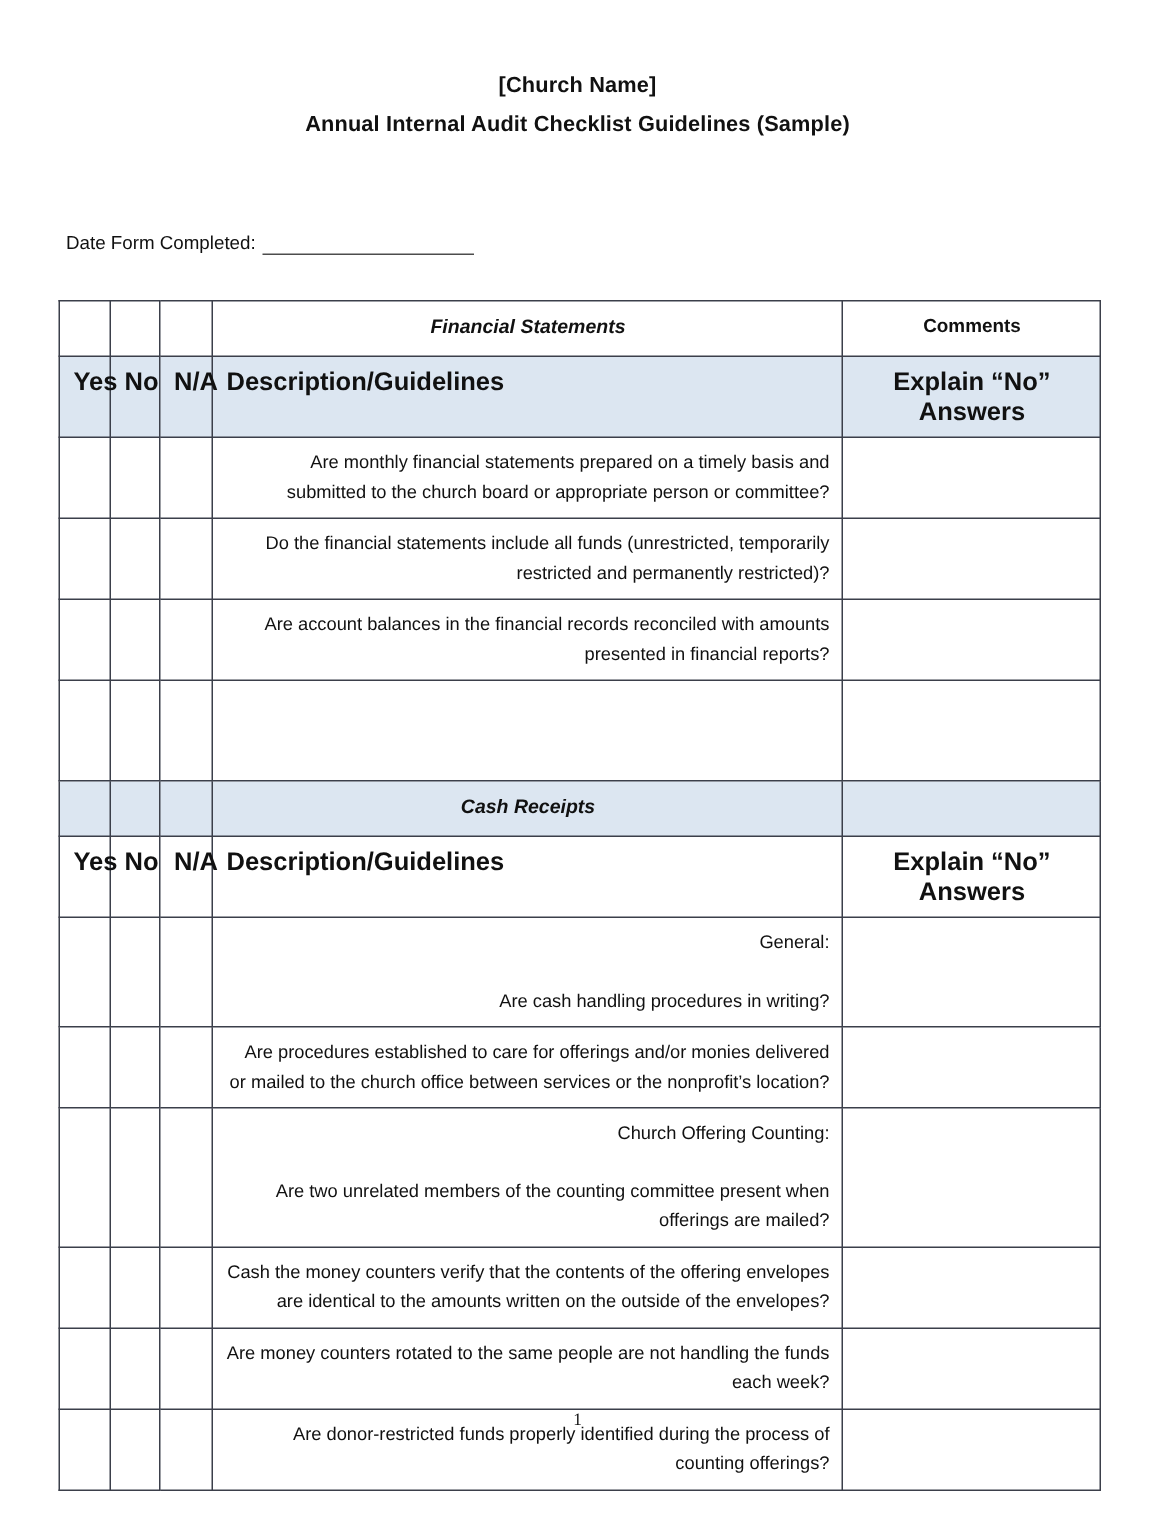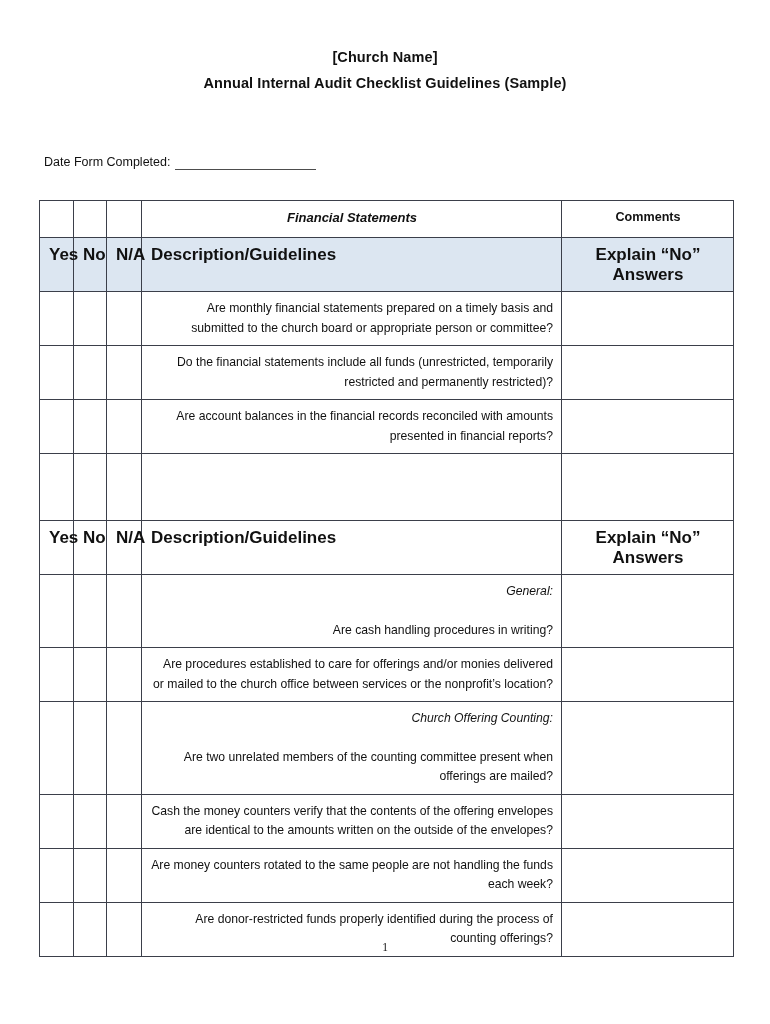--- a/index.html
+++ b/index.html
@@ -205,6 +205,13 @@
             <td class="cell-desc"><span></span></td>
             <td class="cell-com"></td>
           </tr>
+          <tr class="section-row shaded">
+            <td></td>
+            <td></td>
+            <td></td>
+            <td class="sec-title">Cash Receipts</td>
+            <td class="sec-comments"></td>
+          </tr>
           <tr class="colhead-row">
             <td class="ch-center">Yes</td>
             <td class="ch-center">No</td>

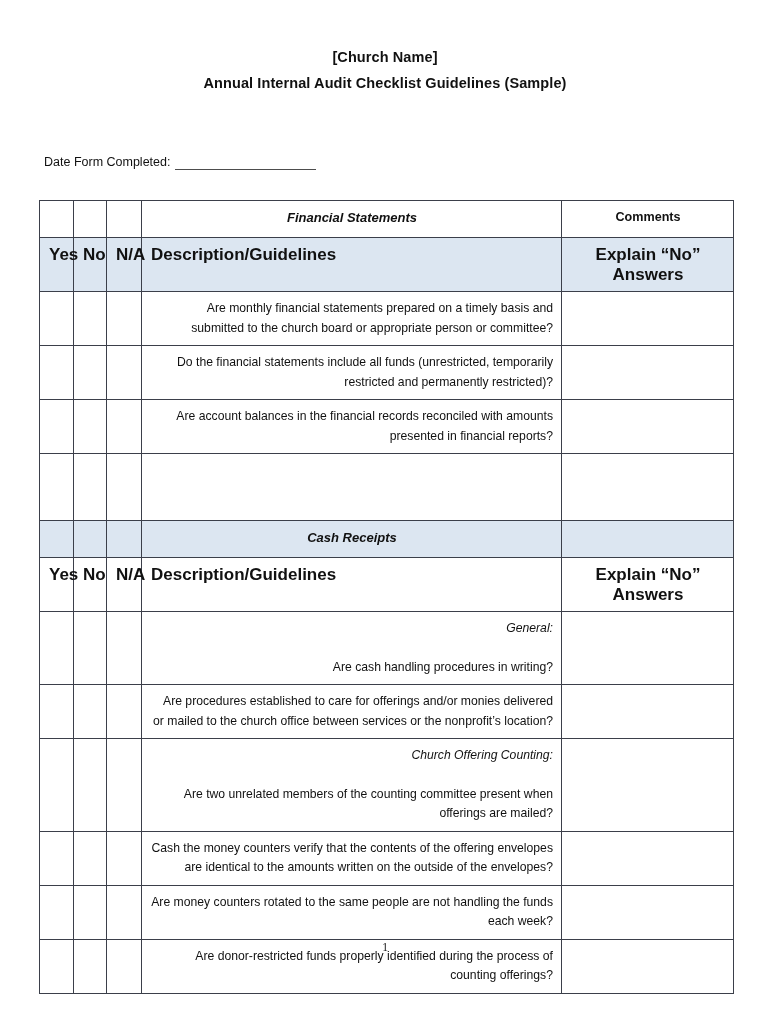--- a/index.html
+++ b/index.html
@@ -120,7 +120,6 @@
   .item-row td.cell-com   { }
 
   .sub-label {
-    font-style: italic;
     display: block;
   }
   .sub-gap { display: block; height: 19px; }

